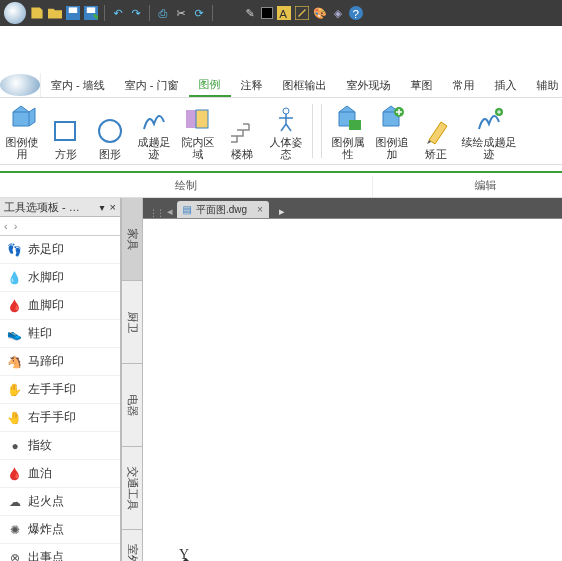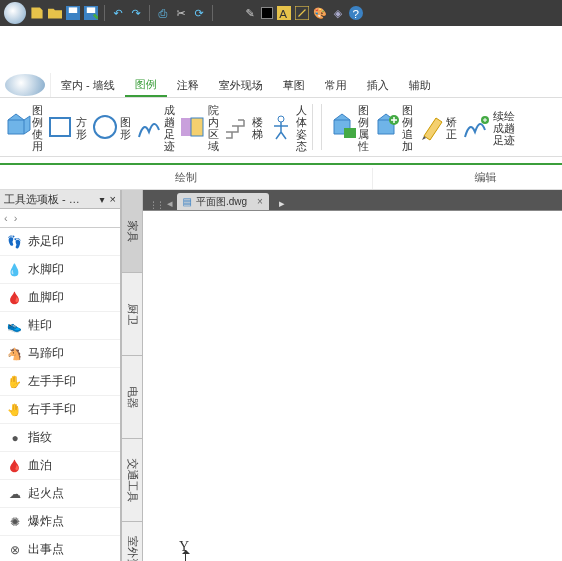--- a/index.html
+++ b/index.html
@@ -195,6 +195,7 @@
     </div>
   <div id="menu-items" style="display:flex;">
       <div class="menu-item">室内 - 墙线</div>
+      <div class="menu-item">室内 - 门窗</div>
       <div class="menu-item active">图例</div>
       <div class="menu-item">注释</div>
       <div class="menu-item">室外现场</div>

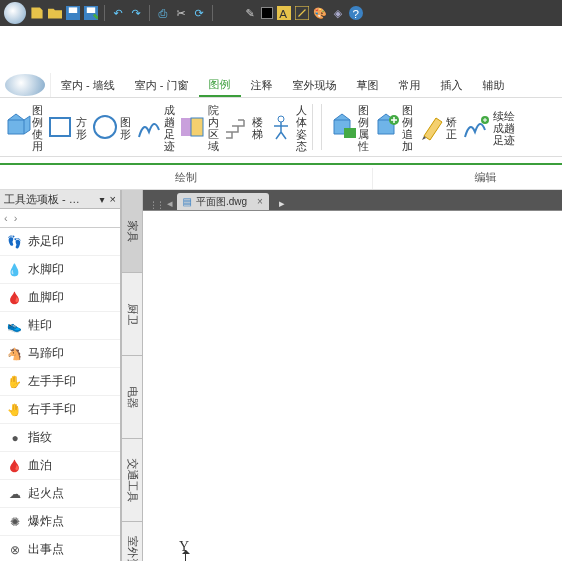--- a/index.html
+++ b/index.html
@@ -198,6 +198,7 @@
       <div class="menu-item">室内 - 门窗</div>
       <div class="menu-item active">图例</div>
       <div class="menu-item">注释</div>
+      <div class="menu-item">图框输出</div>
       <div class="menu-item">室外现场</div>
       <div class="menu-item">草图</div>
       <div class="menu-item">常用</div>

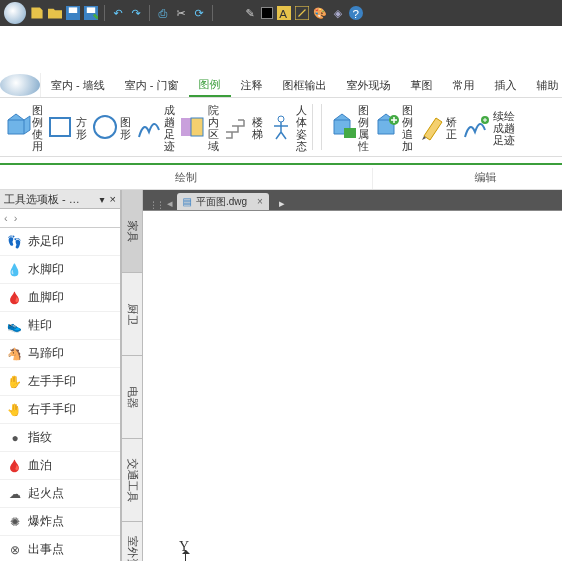--- a/index.html
+++ b/index.html
@@ -57,7 +57,7 @@
   }
   .ribbon-row{display:flex;}
   .ribbon-btn{
-    width:40px;display:flex;flex-direction:row;align-items:center;justify-content:flex-start;
+    width:40px;display:flex;flex-direction:column;align-items:center;justify-content:flex-end;
     padding:6px 2px 4px;cursor:default;
   }
   .ribbon-icon{

